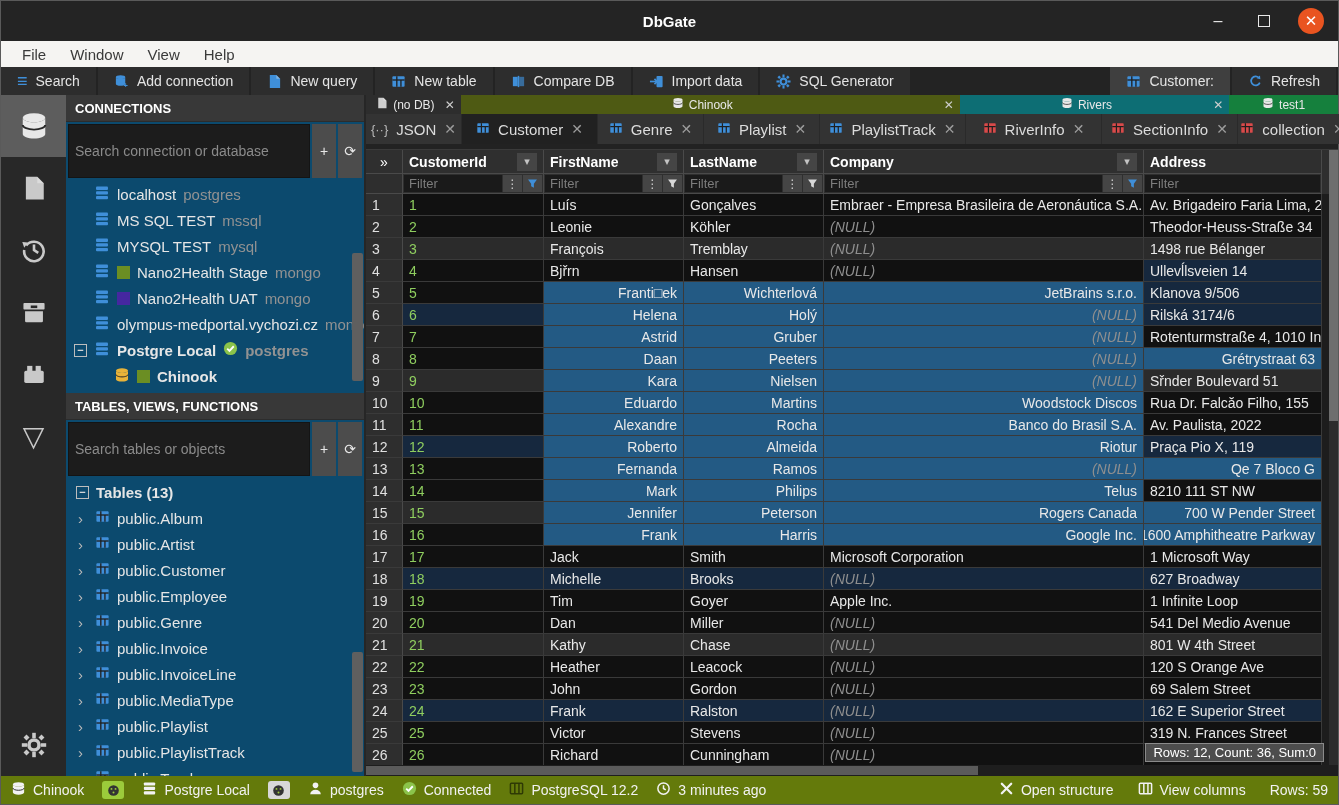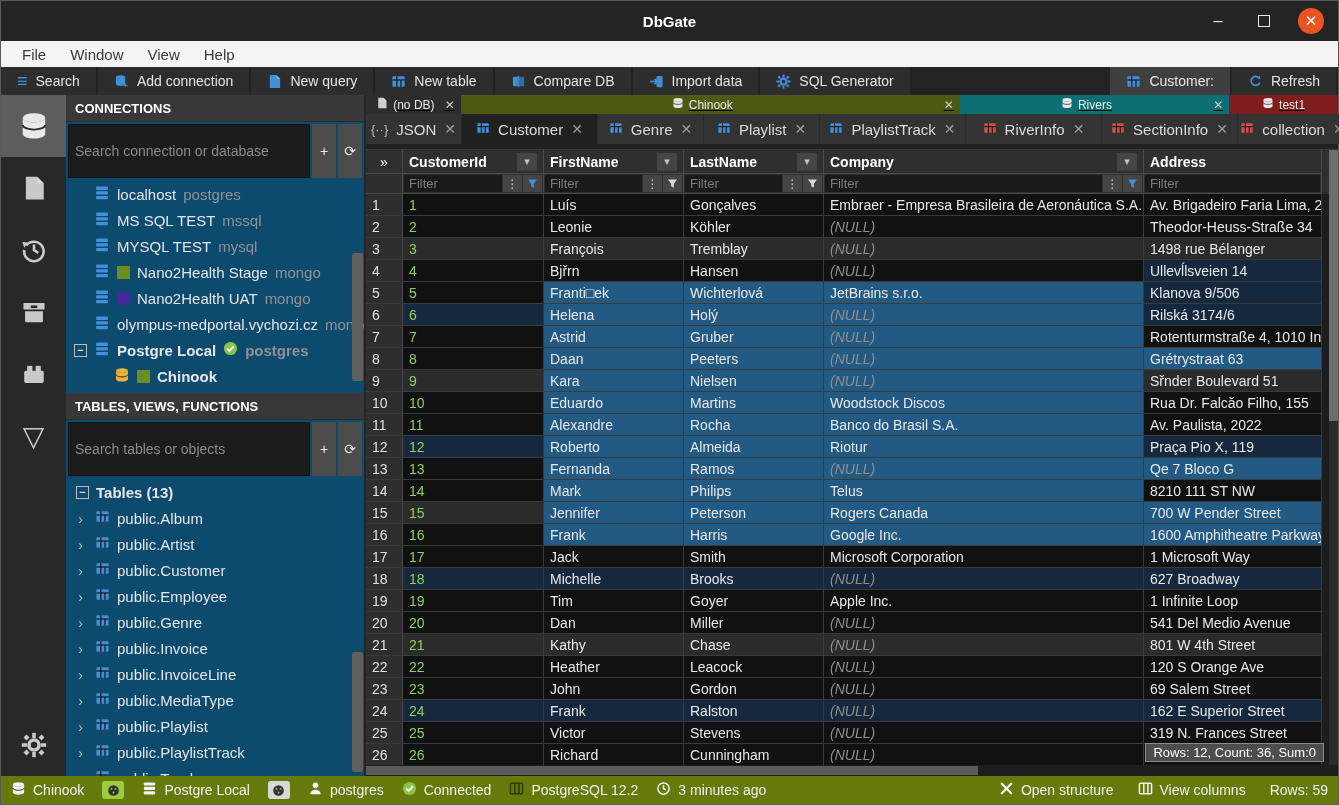--- a/index.html
+++ b/index.html
@@ -63,7 +63,7 @@
   
   .content { flex:1; display:flex; flex-direction:column; min-width:0; background:#222; }
 
-  .tabgroups { height:19px; display:flex; flex:none;text-decoration:underline; }
+  .tabgroups { height:19px; display:flex; flex:none; }
   .tg { display:flex; align-items:center; color:#e8e8e8; font-size:12px; padding:0 6px; gap:6px; overflow:hidden; white-space:nowrap; }
   .tg .lbl-wrap { flex:1; display:flex; align-items:center; justify-content:center; gap:5px; min-width:0; }
   .tg .x { color:#cfcfcf; font-size:12px; cursor:pointer; }

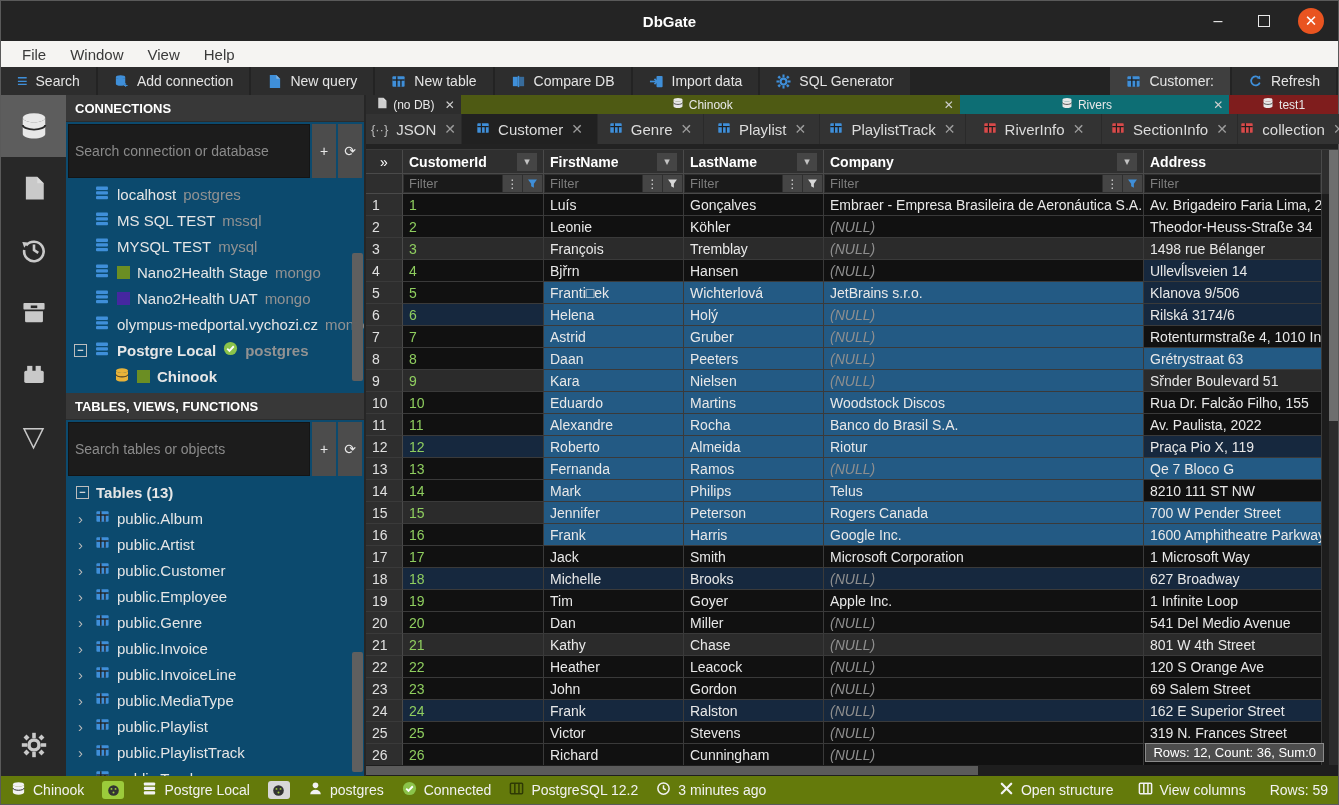--- a/index.html
+++ b/index.html
@@ -640,7 +640,7 @@
             </span>
        <span class="x">✕</span>
           </div>
-          <div class="tg" style="background:#7f1d1d;width:109px;">
+          <div class="tg" style="background:#15803d;width:109px;">
        <span class="lbl-wrap">
               <span class="ticon"><svg width="12" height="12" viewBox="0 0 16 16" xmlns="http://www.w3.org/2000/svg">
                   <g fill="#e8e8e8">

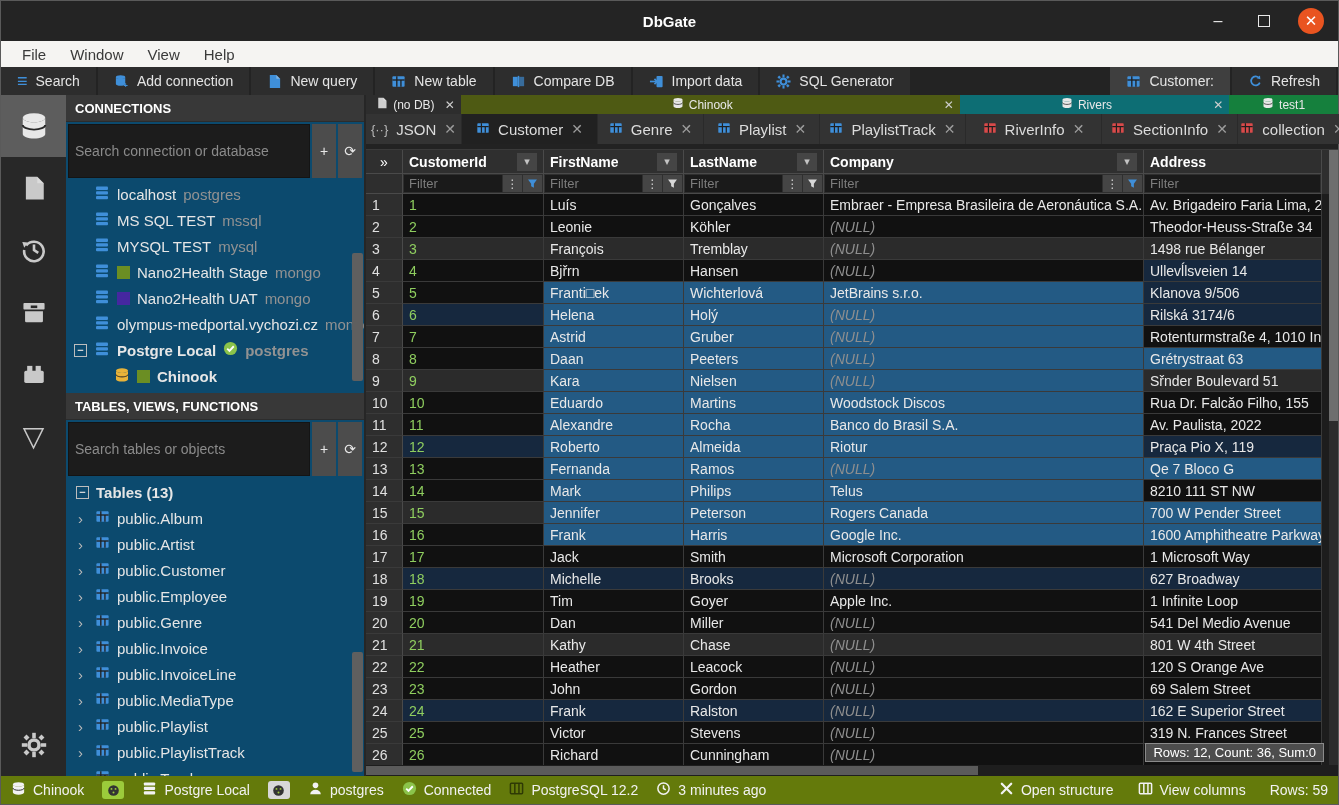--- a/index.html
+++ b/index.html
@@ -100,7 +100,7 @@
   .gutter { background:#2e2e2e !important; color:#e0e0e0 !important; justify-content:flex-start; border-right:1px solid #4a4a4a !important; }
   .cell-id { color:#8fce5f !important; }
   .nullv { color:#8f8f8f; font-style:italic; }
-  .s1 { background:#235a84 !important; }
+  .s1 { background:#235a84 !important;justify-content:flex-end; }
   .s2 { background:#16283e !important; }
   .stripe { background:#2b2b2b !important; }
   .hscroll { height:11px; background:#1e1e1e; position:relative; flex:none; }

